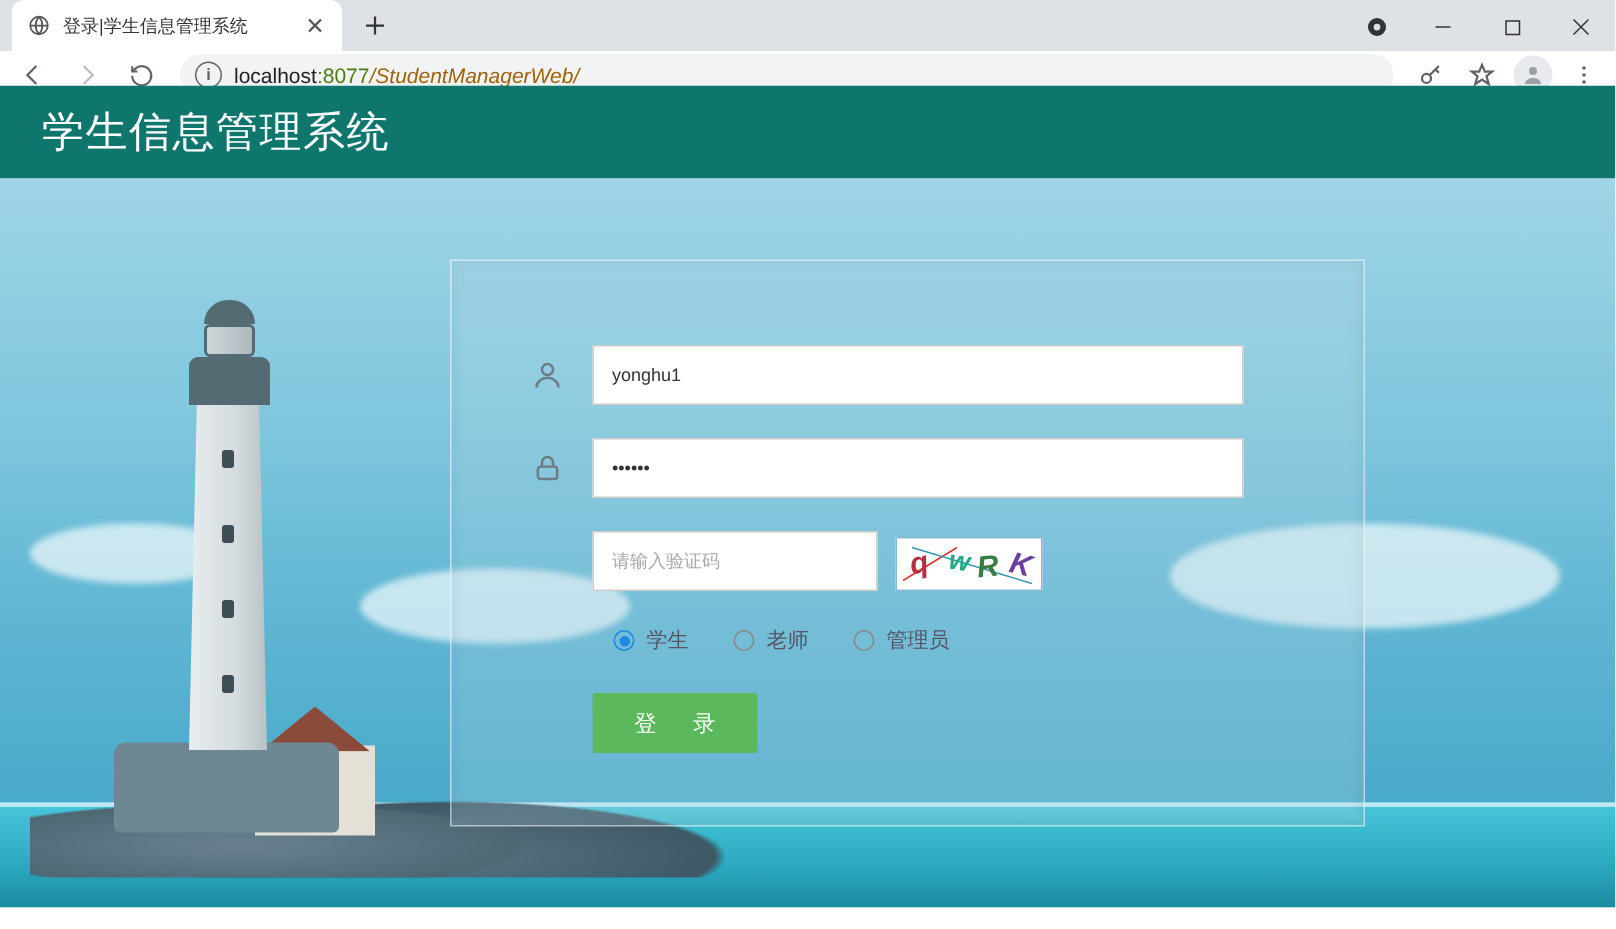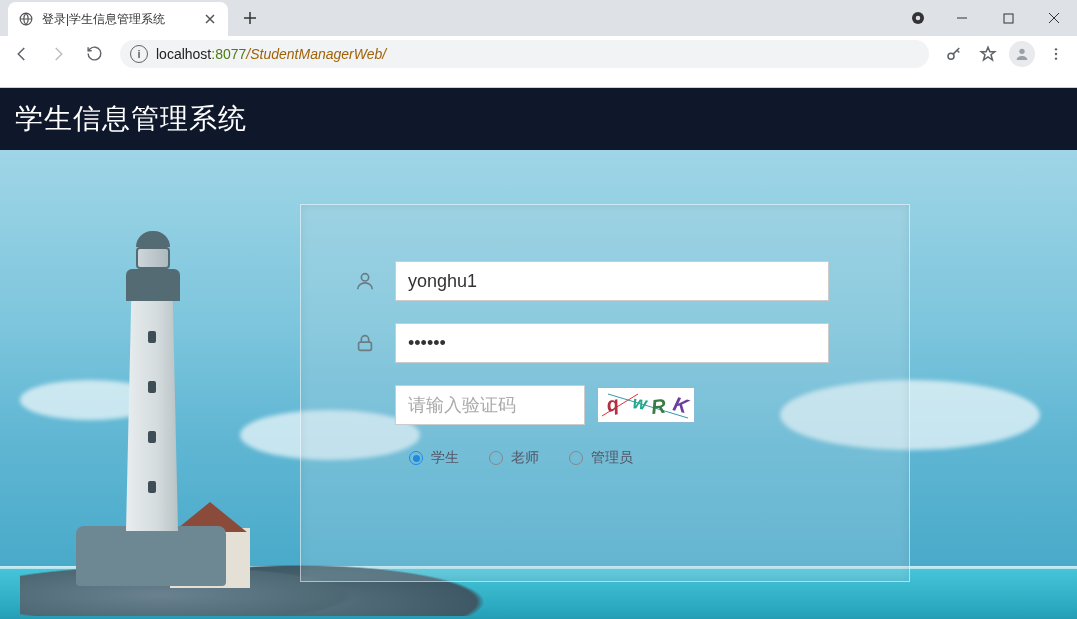--- a/index.html
+++ b/index.html
@@ -12,7 +12,7 @@
   }
   
   .browser-top {
-    height: 88px;
+    height: 57px;
     background: #fff;
     border-bottom: 1px solid #d0d0d0;
     display: flex;

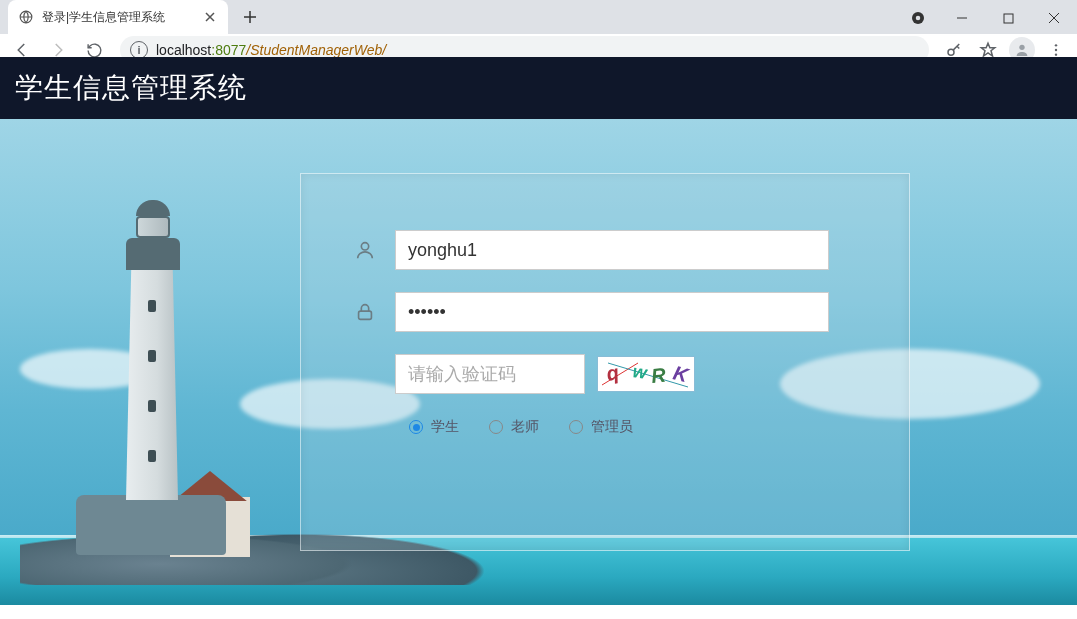--- a/index.html
+++ b/index.html
@@ -135,10 +135,10 @@
   }
   .header-bar {
     height: 62px;
-    background: #0f172a;
+    background: #0f766e;
     display:flex;
     align-items:center;
-    padding-left:15px;
+    padding-left:28px;
   }
   .header-bar h1 {
     color:#fff;

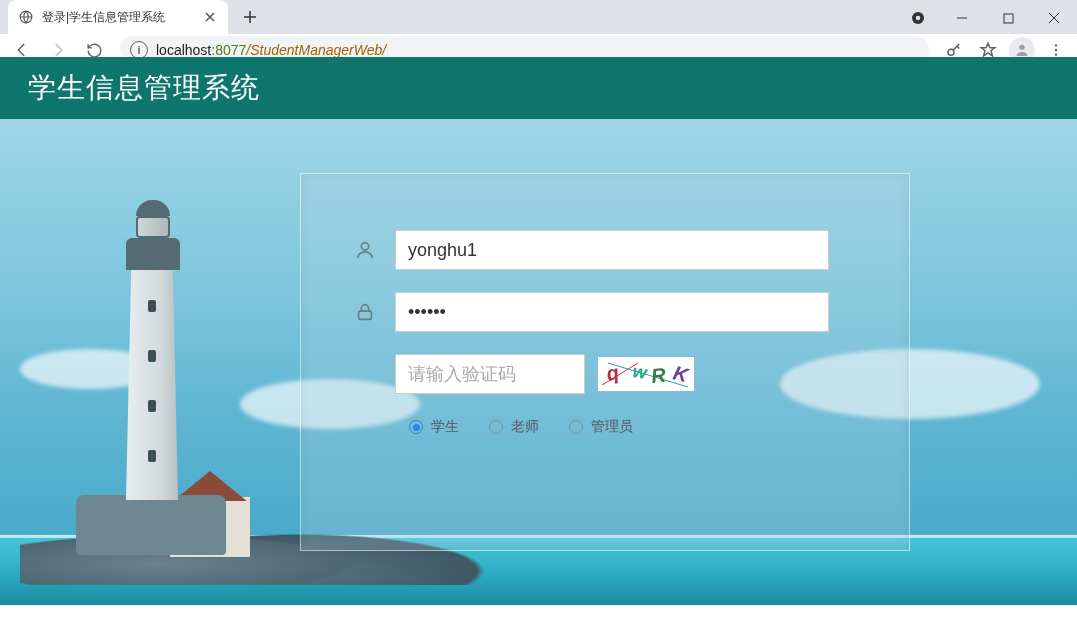--- a/index.html
+++ b/index.html
@@ -240,7 +240,7 @@
     border:1px solid #ccc;
     background:#fff;
     padding:0 12px;
-    font-size:18px;
+    font-size:12px;
     color:#333;
     outline:none;
   }

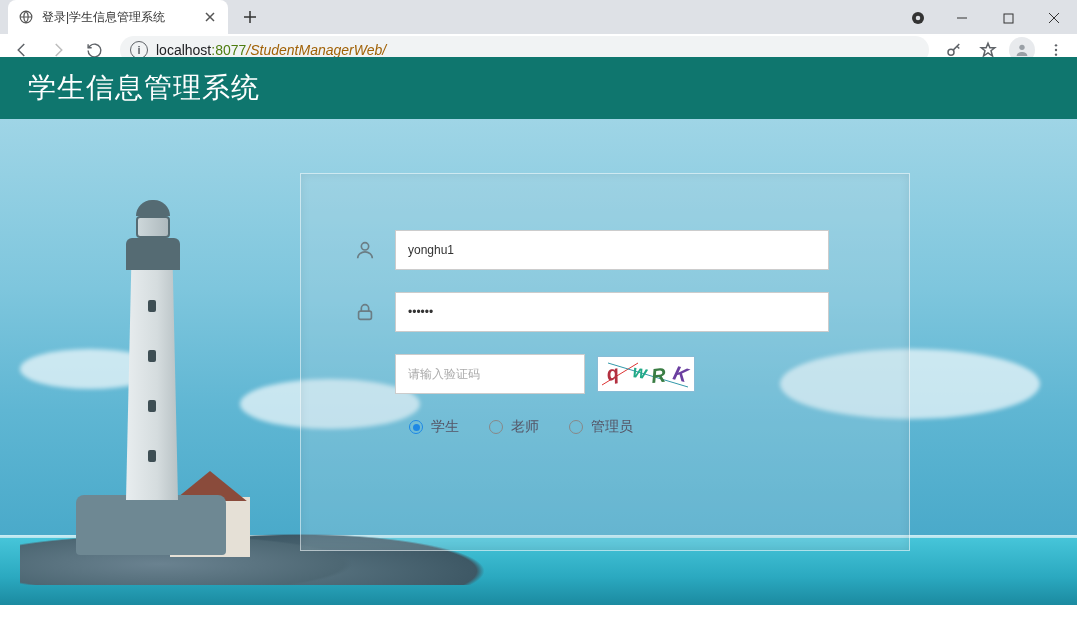--- a/index.html
+++ b/index.html
@@ -246,7 +246,7 @@
   }
   .text-input::placeholder{color:#aaa;}
   .captcha-row {
-    display:flex;align-items:center;gap:12px;
+    display:flex;align-items:flex-end;gap:12px;
     margin-left:42px;margin-bottom:24px;
   }
   .captcha-row .text-input{width:190px;flex:none;}

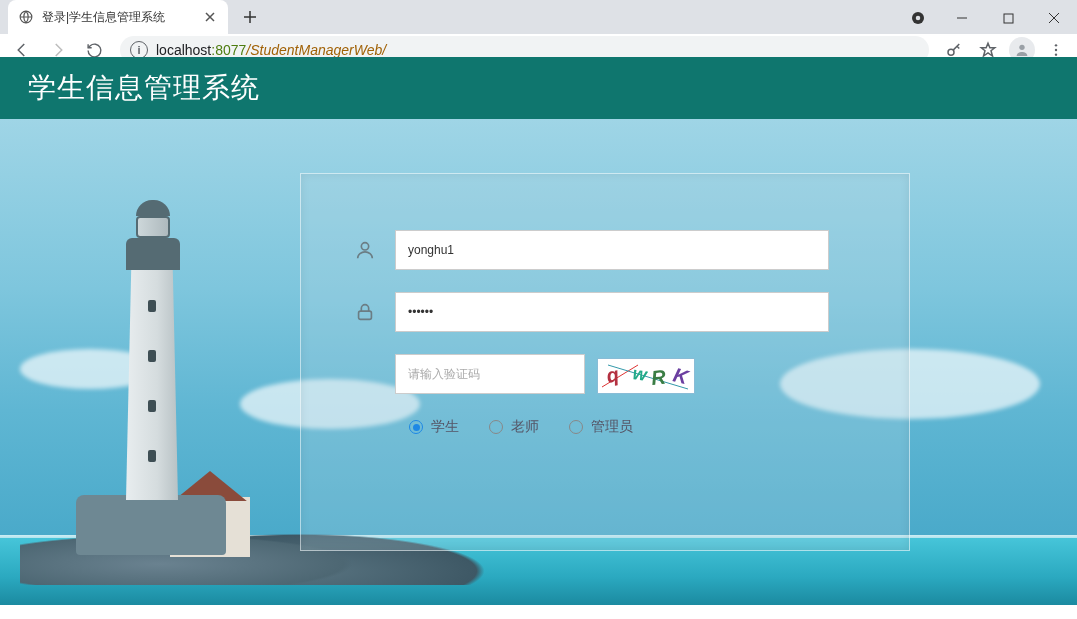--- a/index.html
+++ b/index.html
@@ -450,6 +450,7 @@
           <span>管理员</span>
         </label>
       </div>
+      <button class="login-btn">登 录</button>
     </div>
   </div>
 </div>

